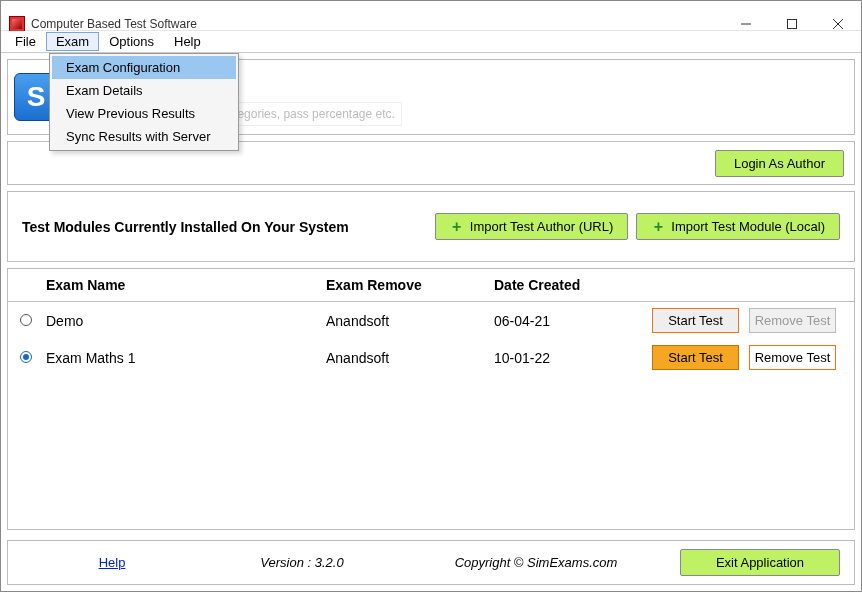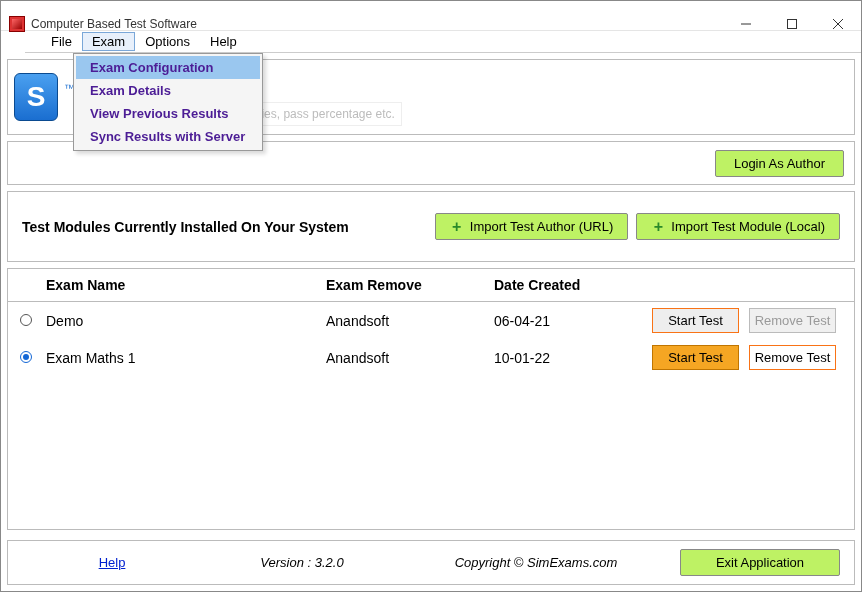--- a/index.html
+++ b/index.html
@@ -45,10 +45,9 @@
   }
   
   .menubar {
-    height:22px; display:flex; align-items:center; padding:0 16px;
+    height:22px; display:flex; align-items:center; padding:0 4px;
     border-bottom:1px solid #ccc; background:#fff;
     position: relative;
-    margin-left: 24px;
   }
   .menu-item {
     padding:2px 10px; font-size:13px; color:#000; cursor:default;

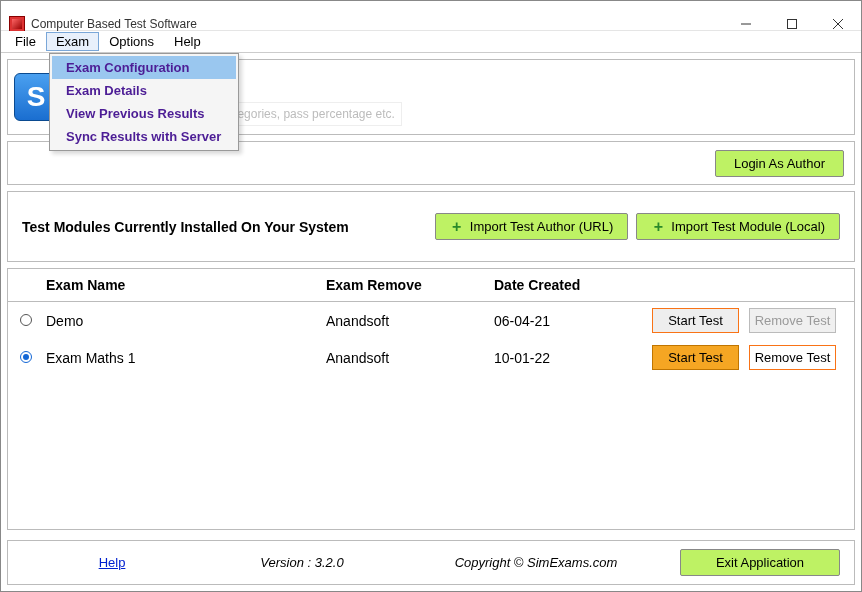--- a/index.html
+++ b/index.html
@@ -68,7 +68,7 @@
     padding:2px;
   }
   .dropdown-item {
-    padding:4px 14px; font-size:13px; color:#4c1d95;font-weight:bold;
+    padding:4px 14px; font-size:13px; color:#000000;
   }
   .dropdown-item.highlight {
     background:#9ac7ef;

